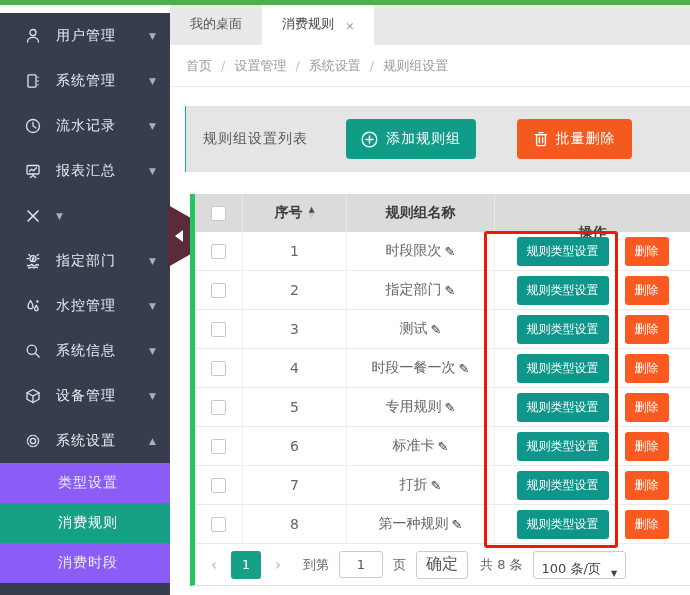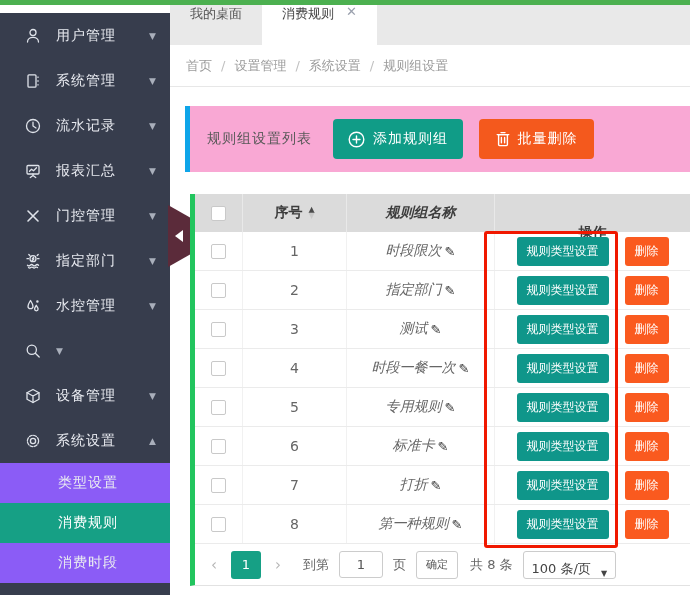--- a/index.html
+++ b/index.html
@@ -30,7 +30,7 @@
   
   .main { position:absolute; left:170px; top:5px; width:520px; height:590px; background:#fff; }
   .tabbar { height:40px; background:#e9e9e9; display:flex; }
-  .tab { display:flex; align-items:flex-start; padding:0 20px; font-size:13px; color:#555; gap:12px; cursor:pointer; }
+  .tab { display:flex; align-items:flex-end; padding:12px 20px; font-size:13px; color:#555; gap:12px; cursor:pointer;font-family:Liberation Mono, monospace; }
   .tab.active { background:#fff; color:#444; }
   .tab-close { color:#9aa0ad; font-size:13px; line-height:1; }
 

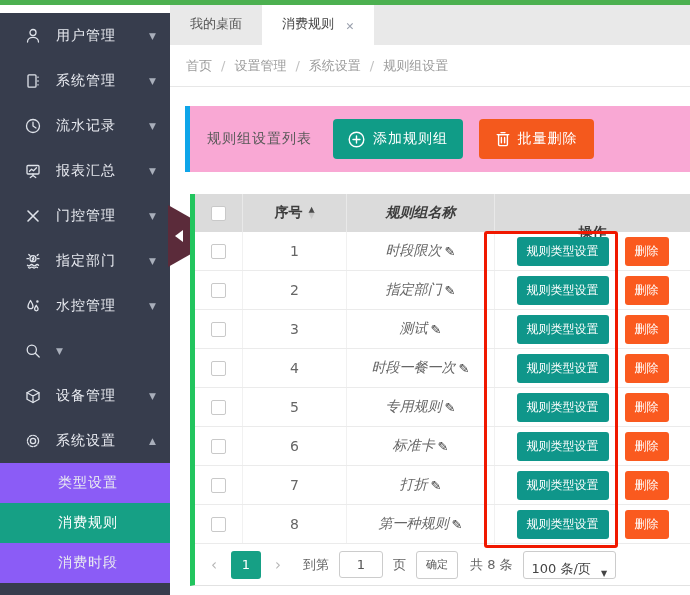--- a/index.html
+++ b/index.html
@@ -39,8 +39,8 @@
   .crumb { cursor:pointer; }
   .crumb-sep { color:#c0c0c0; }
 
-  .toolbar { margin:19px 0 0 15px; height:66px; background:#f9a8d4; border-left:5px solid #0ea5e9;
-    display:flex; align-items:center; }
+  .toolbar { margin:19px 0 0 15px; height:66px; background:#e5e5e5; border-left:1px solid #0ea5e9;
+    display:flex; align-items:center;gap:17px; }
   .toolbar-title { margin-left:17px; font-size:14px; color:#595959; letter-spacing:1px; }
   .btn { border:none; border-radius:4px; color:#fff; font-size:14px; display:flex; align-items:center;
     justify-content:center; gap:8px; cursor:pointer; font-family:inherit; letter-spacing:1px; }

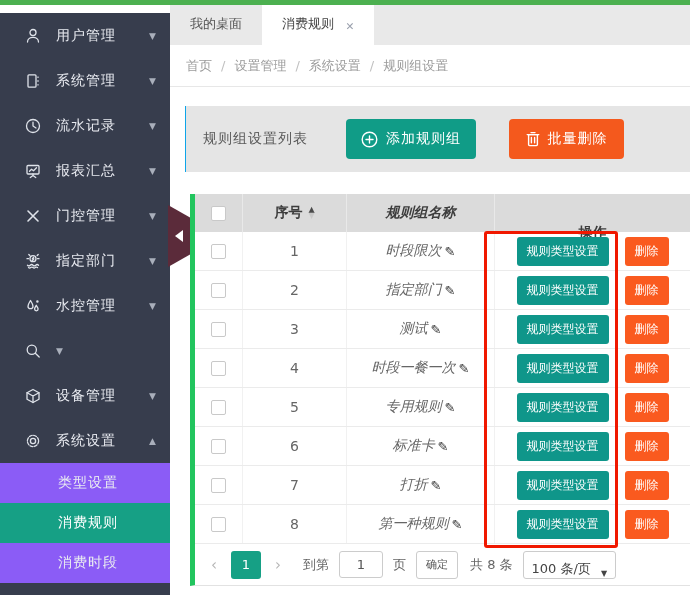--- a/index.html
+++ b/index.html
@@ -46,7 +46,7 @@
     justify-content:center; gap:8px; cursor:pointer; font-family:inherit; letter-spacing:1px; }
   .btn svg { stroke:#fff; fill:none; stroke-width:1.4; stroke-linecap:round; }
   .btn-add { margin-left:21px; width:130px; height:40px; background:#109c87; }
-  .btn-batch { margin-left:16px; width:115px; height:40px; background:#f4591d; }
+  .btn-batch { margin-left:24px; width:115px; height:40px; background:#f4591d; }
 
   
   .table-wrap { margin-left:20px; margin-top:22px; width:500px; border-left:5px solid #22c55e; border-bottom:1px solid #e2e2e2; }

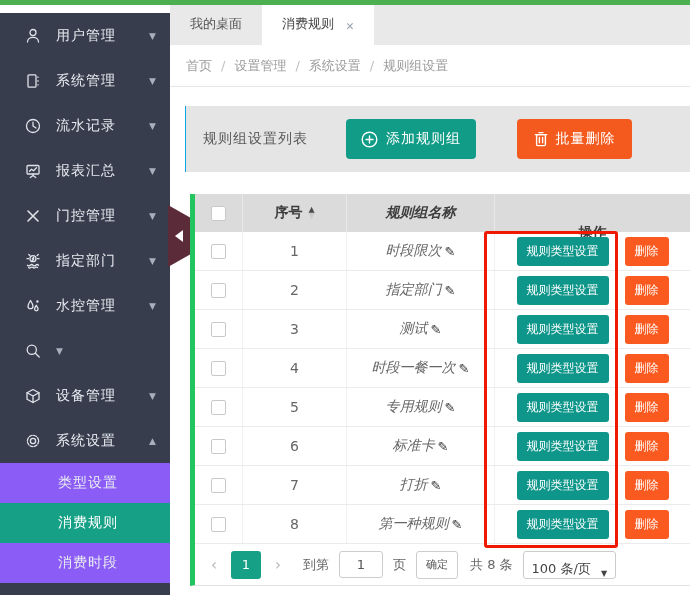--- a/index.html
+++ b/index.html
@@ -140,7 +140,6 @@
             <path d="M4 4l10 10M14 4L4 14"></path>
           </svg>
       </span>
-      <span class="s-label">门控管理</span>
       <span class="s-caret">▼</span>
     </div>
     <div class="side-item">

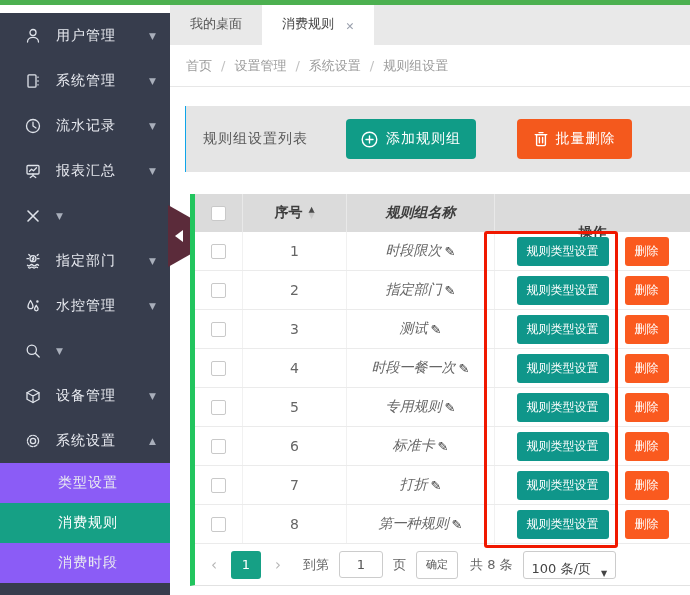--- a/index.html
+++ b/index.html
@@ -55,7 +55,7 @@
   .thead > div:last-child { border-right:none;margin-top:40px; }
   .col-check { width:48px; flex:none; }
   .col-idx { width:104px; flex:none; }
-  .col-name { width:148px; flex:none;font-style:italic; }
+  .col-name { width:148px; flex:none; }
   .col-act { flex:1; }
   .sort { display:flex; flex-direction:column; line-height:6px; font-size:8px; cursor:pointer; }
   .sort .up { color:#4a4a4a; } .sort .down { color:#c9c9c9; }

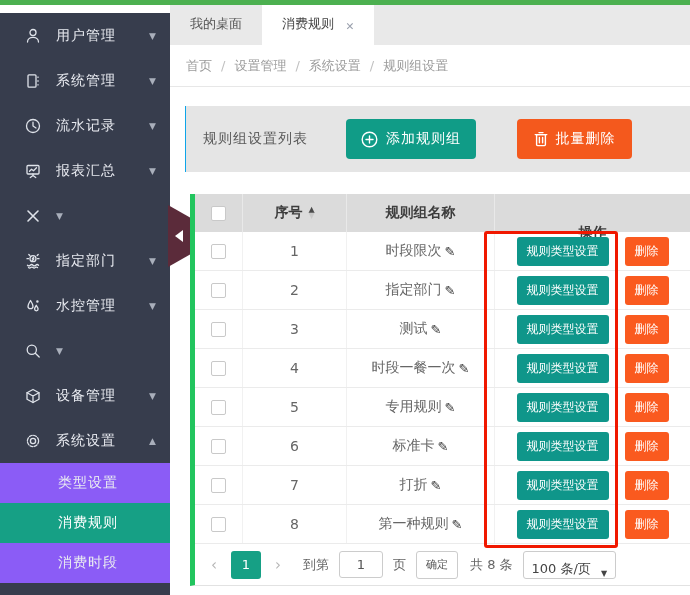--- a/index.html
+++ b/index.html
@@ -170,6 +170,7 @@
             <path d="M11.3 11.3L15.2 15"></path>
           </svg>
       </span>
+      <span class="s-label">系统信息</span>
       <span class="s-caret">▼</span>
     </div>
     <div class="side-item">

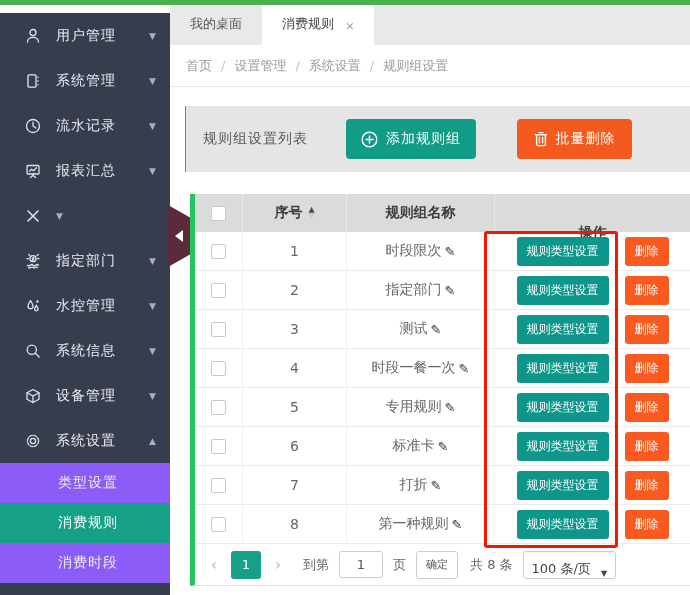--- a/index.html
+++ b/index.html
@@ -78,7 +78,7 @@
   .pg-input { width:44px; height:27px; border:1px solid #ccc; border-radius:3px; text-align:center;
     font-size:13px; color:#555; font-family:inherit; }
   .pg-confirm { height:28px; padding:0 9px; border:1px solid #ccc; border-radius:3px; background:#fff;
-    font-size:11px; color:#555; cursor:pointer; font-family:inherit; }
+    font-size:16px; color:#555; cursor:pointer; font-family:inherit; }
   .pg-size { height:28px; border:1px solid #ccc; border-radius:3px; display:flex; align-items:flex-end;
     padding:0 8px; gap:10px; font-size:13px; color:#444; cursor:pointer; background:#fff; }
   .caret-down { font-size:8px; color:#444; }

